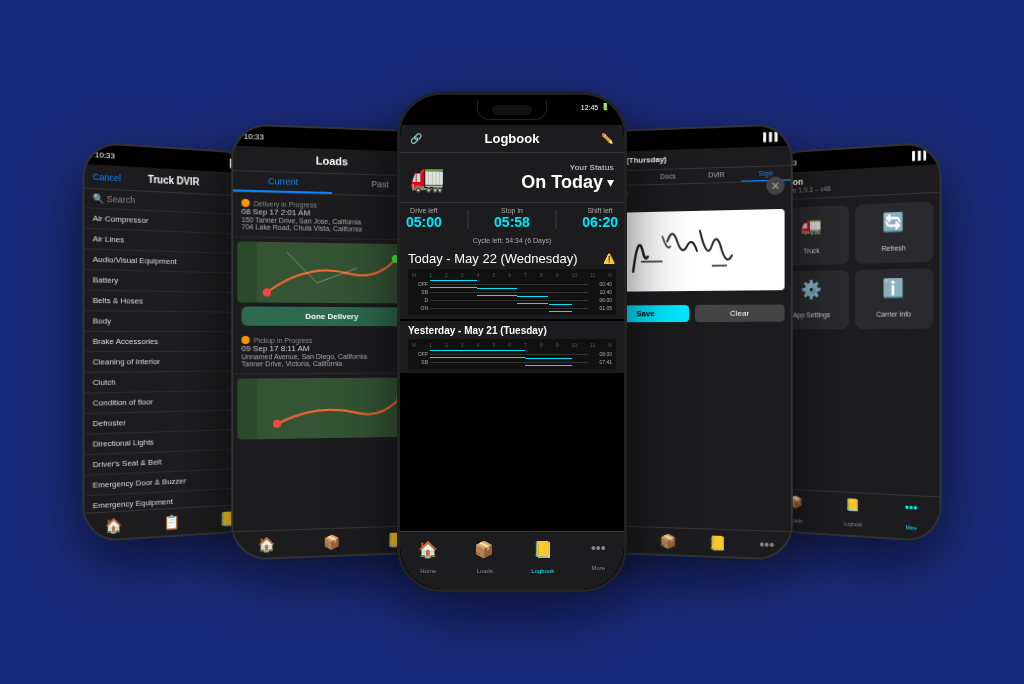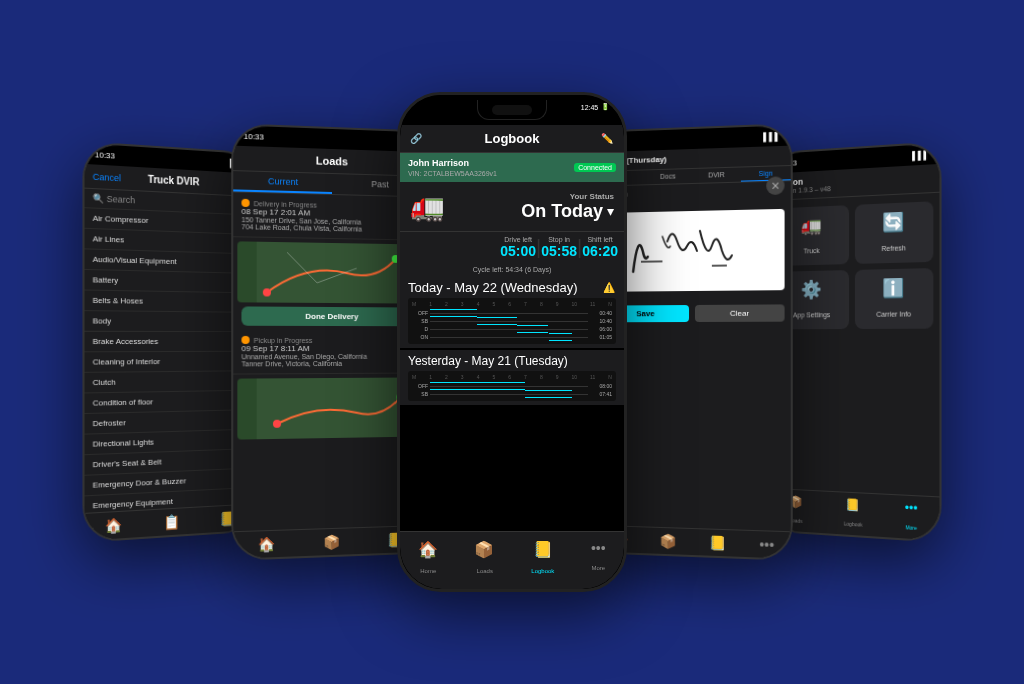--- a/index.html
+++ b/index.html
@@ -499,13 +499,6 @@
         <span style="color:#aaa;font-size:10px;">✏️</span>
       </div>
 
-      <div class="driver-bar">
-        <div>
-          <div class="driver-name">John Harrison</div>
-          <div class="driver-vin">VIN: 2CTALBEW5AA3269v1</div>
-        </div>
-        <div class="driver-connected">Connected</div>
-      </div>
 
       <div class="status-section">
         <div style="font-size:28px;">🚛</div>

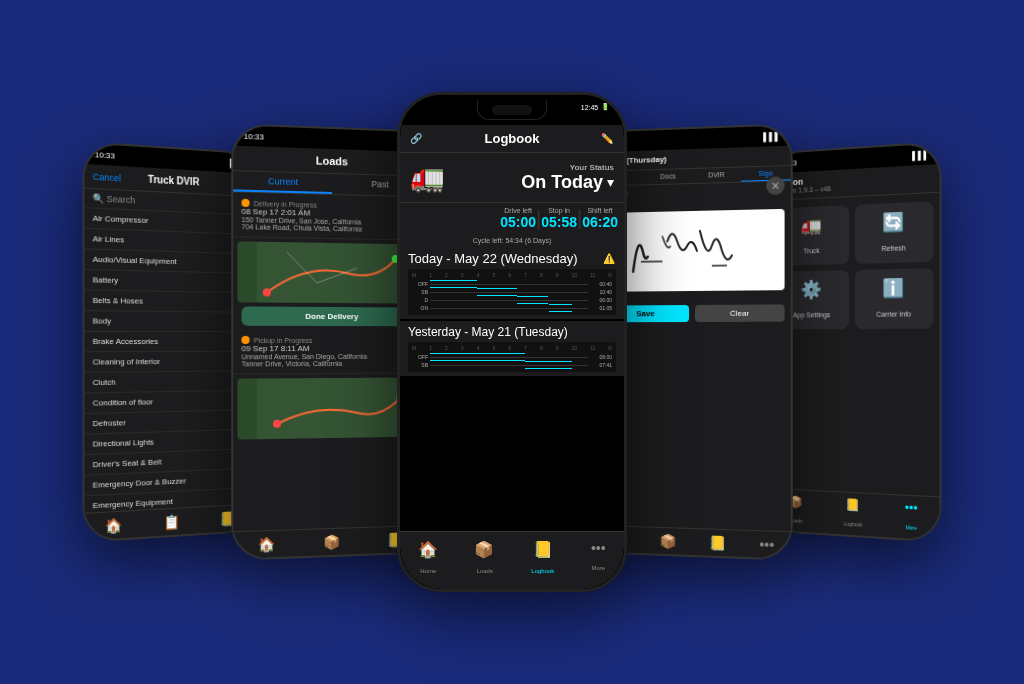--- a/index.html
+++ b/index.html
@@ -241,7 +241,7 @@
     }
     .timer-row {
       display: flex;
-      justify-content: flex-end;
+      justify-content: space-between;
       padding: 4px 6px;
       background: #1c1c1e;
       border-top: 1px solid #333;

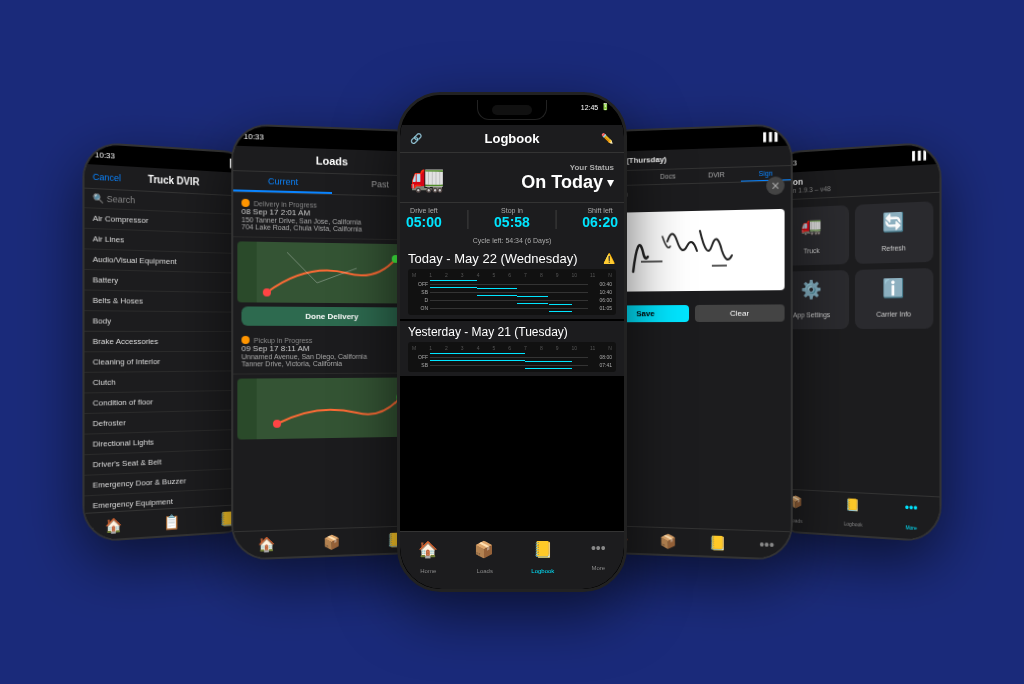--- a/index.html
+++ b/index.html
@@ -588,7 +588,7 @@
       </div>
 
       <div style="padding:4px 8px;background:#1c1c1e;margin-top:2px;">
-        <div style="color:#fff;font-size:12px;font-weight:400;margin-bottom:3px;">Yesterday - May 21 (Tuesday)</div>
+        <div style="color:#fff;font-size:10px;font-weight:700;margin-bottom:3px;">Yesterday - May 21 (Tuesday)</div>
         <div style="background:#111;border-radius:3px;padding:3px 4px;">
           <div style="display:flex;justify-content:space-between;font-size:5px;color:#555;margin-bottom:2px;">
             <span>M</span>

